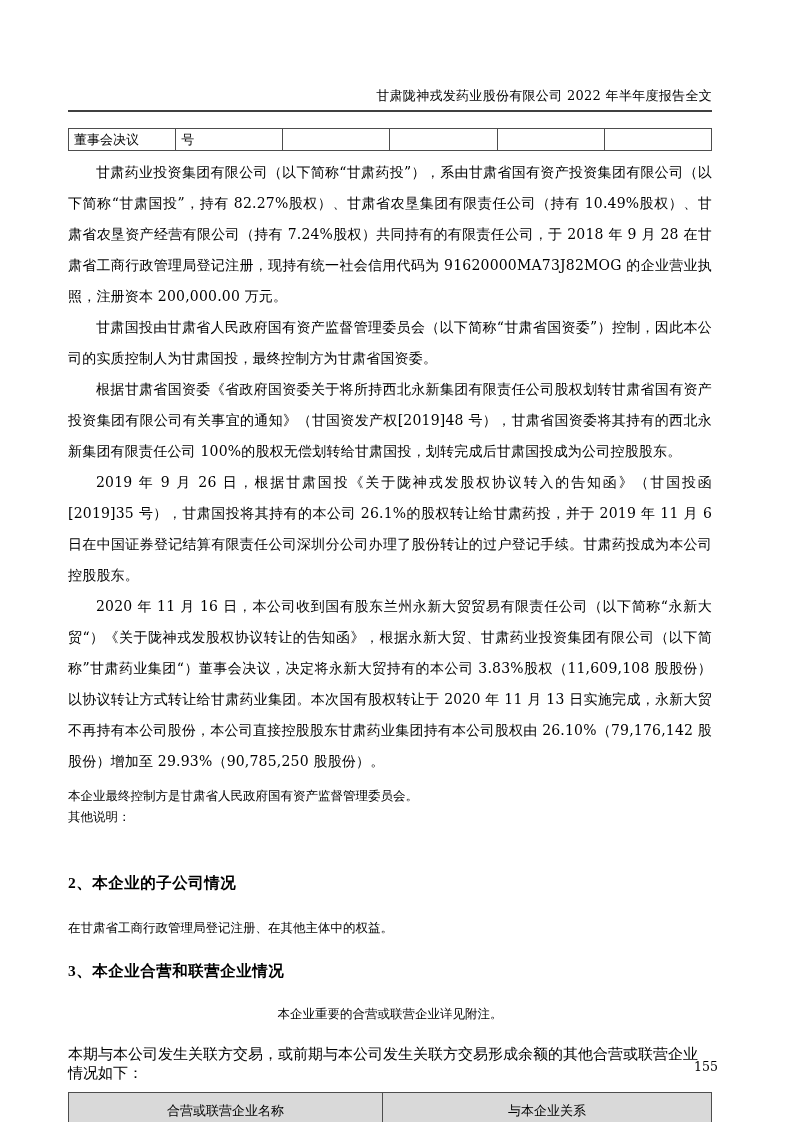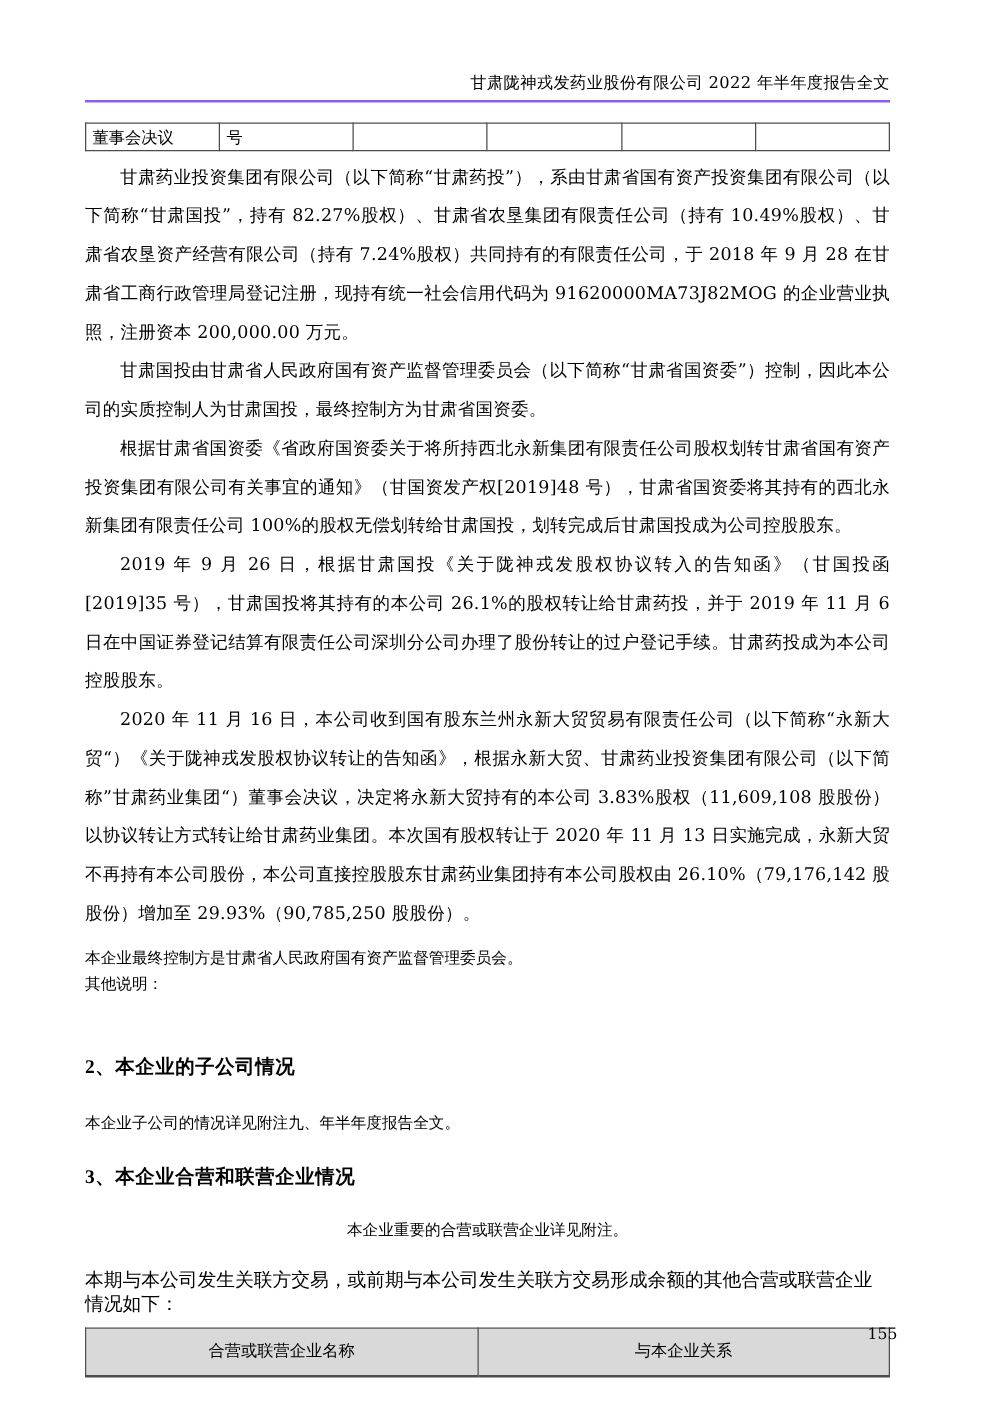--- a/index.html
+++ b/index.html
@@ -20,12 +20,12 @@
     width: 644px;
   }
   .doc-header {
-    padding-top: 57px;
+    padding-top: 87px;
     padding-bottom: 5px;
     text-align: right;
     font-size: 13px;
     letter-spacing: 0.3px;
-    border-bottom: 2px solid #8b5cf6;
+    border-bottom: 2px solid #404040;
   }
   table { border-collapse: collapse; table-layout: fixed; width: 100%; }
   .cont-table { margin-top: 16px; }

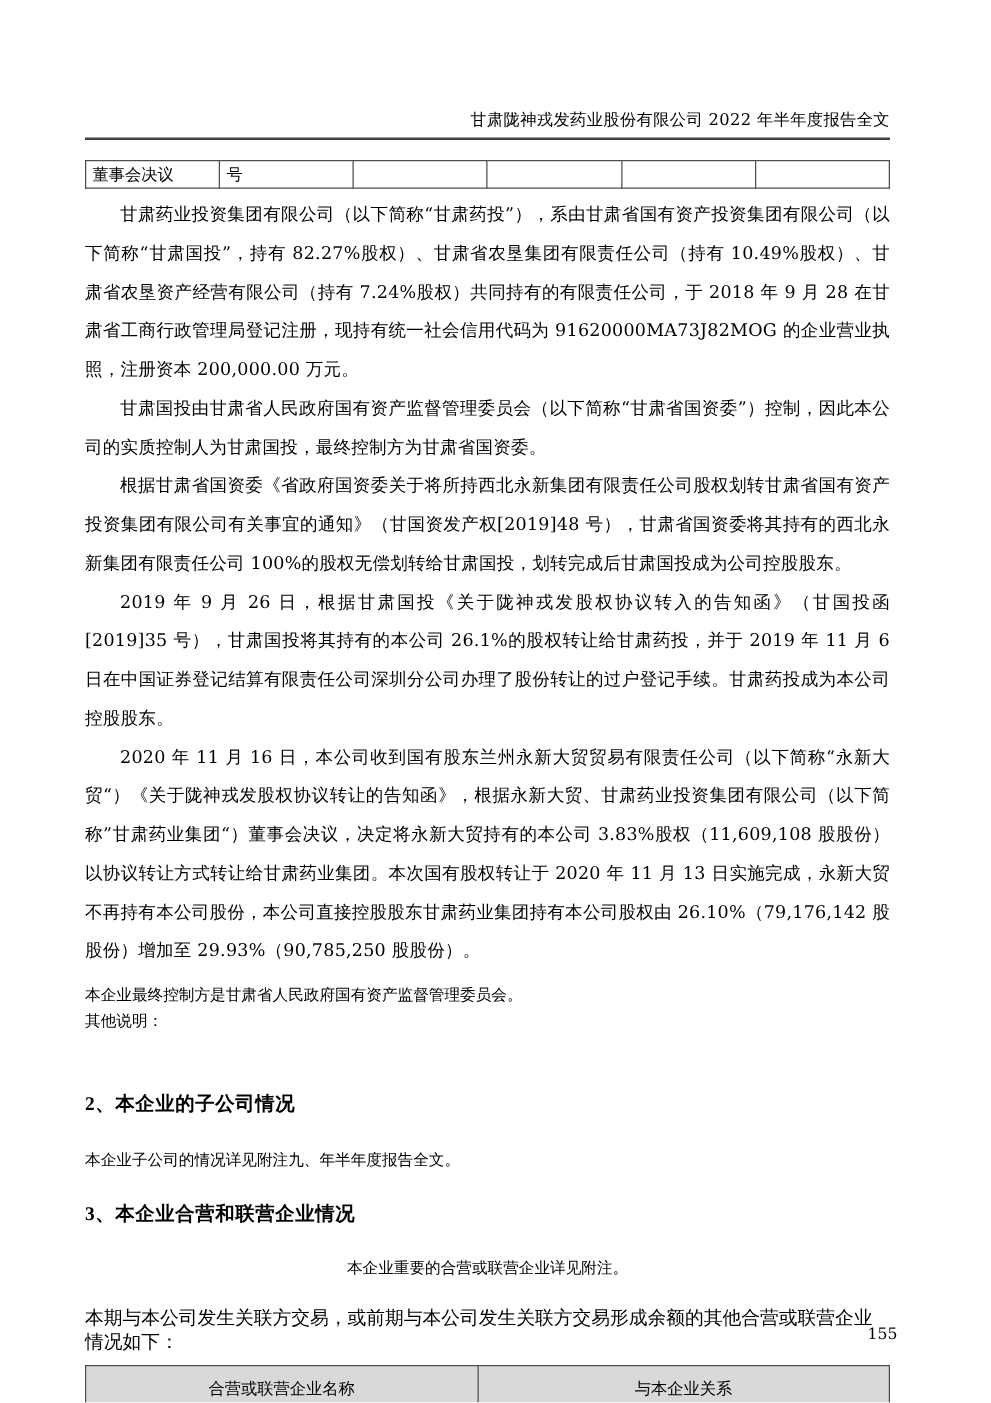--- a/index.html
+++ b/index.html
@@ -114,7 +114,7 @@
 
     <div class="sec-heading h2">2、本企业的子公司情况</div>
 
-    <div class="sub-body">本企业子公司的情况详见附注九、年半年度报告全文。</div>
+    <div class="sub-body">在甘肃省工商行政管理局登记注册、在其他主体中的权益。</div>
 
     <div class="sec-heading h3">3、本企业合营和联营企业情况</div>
 

